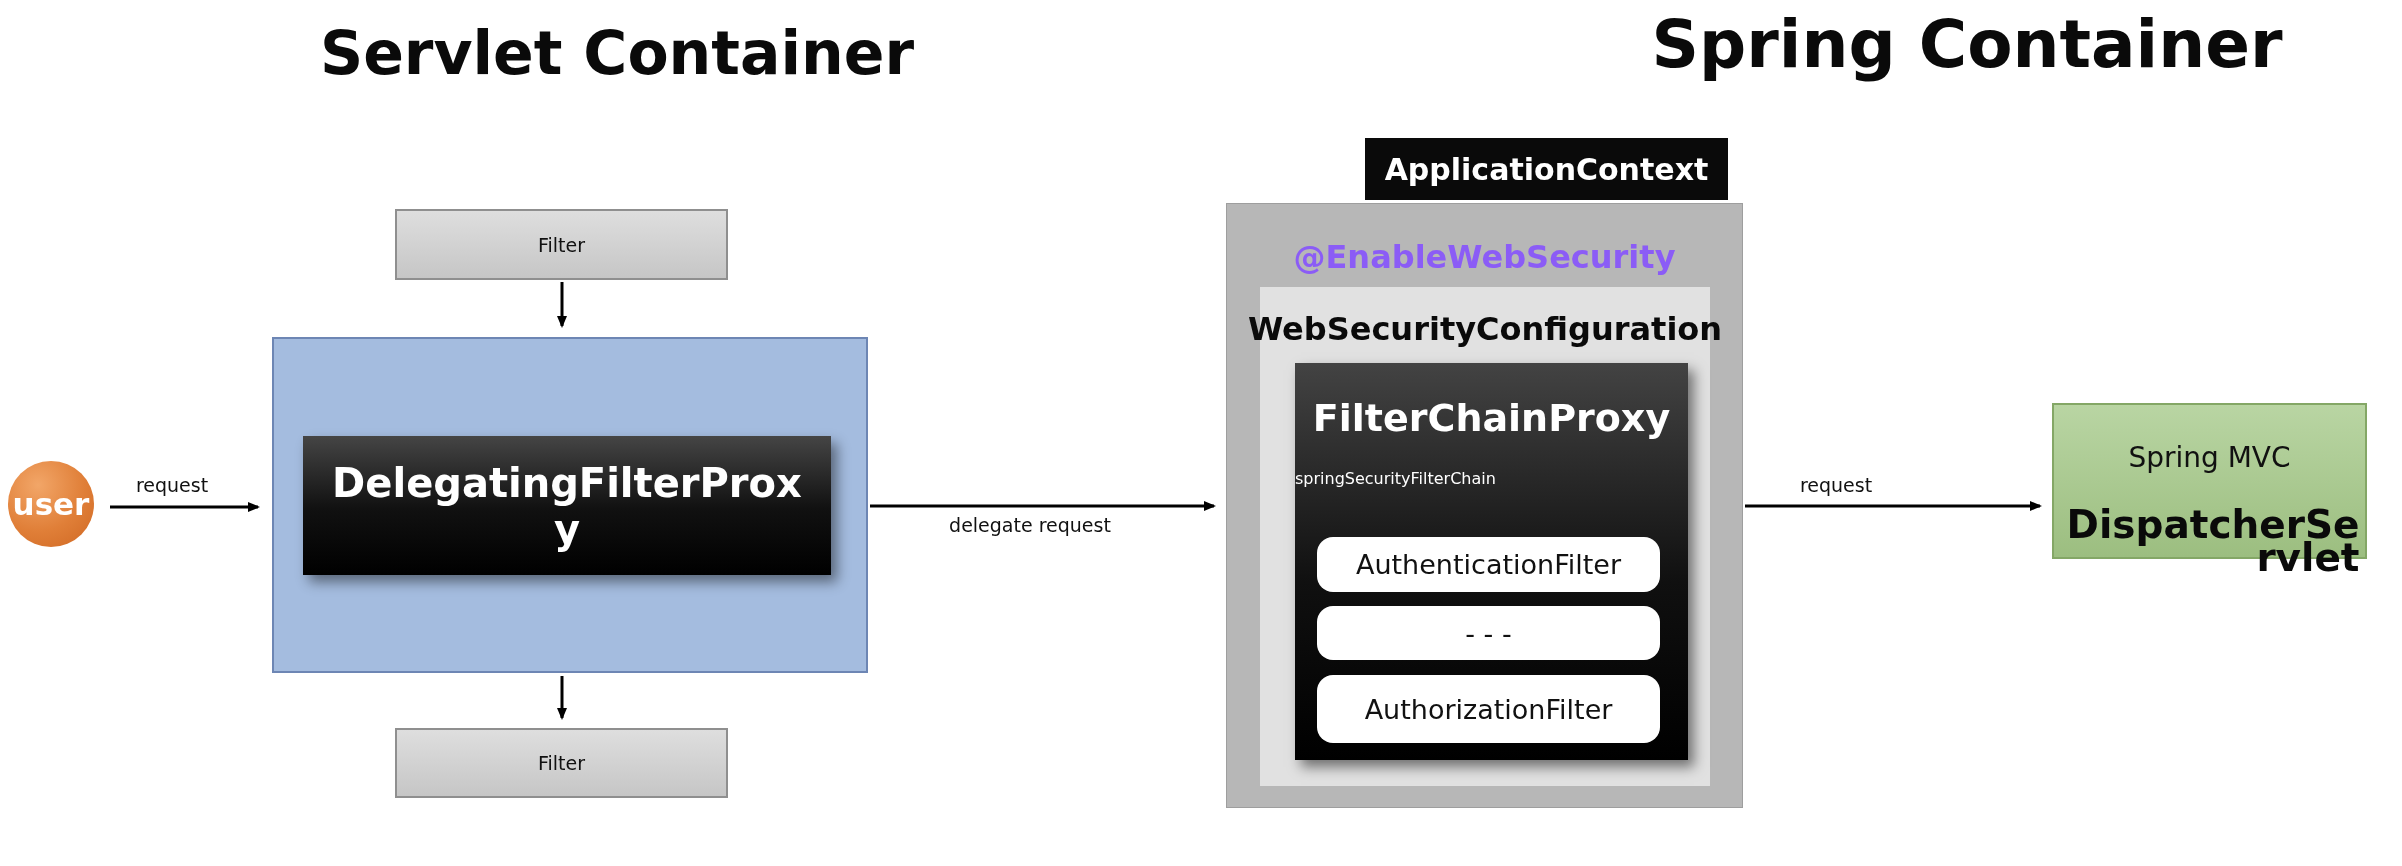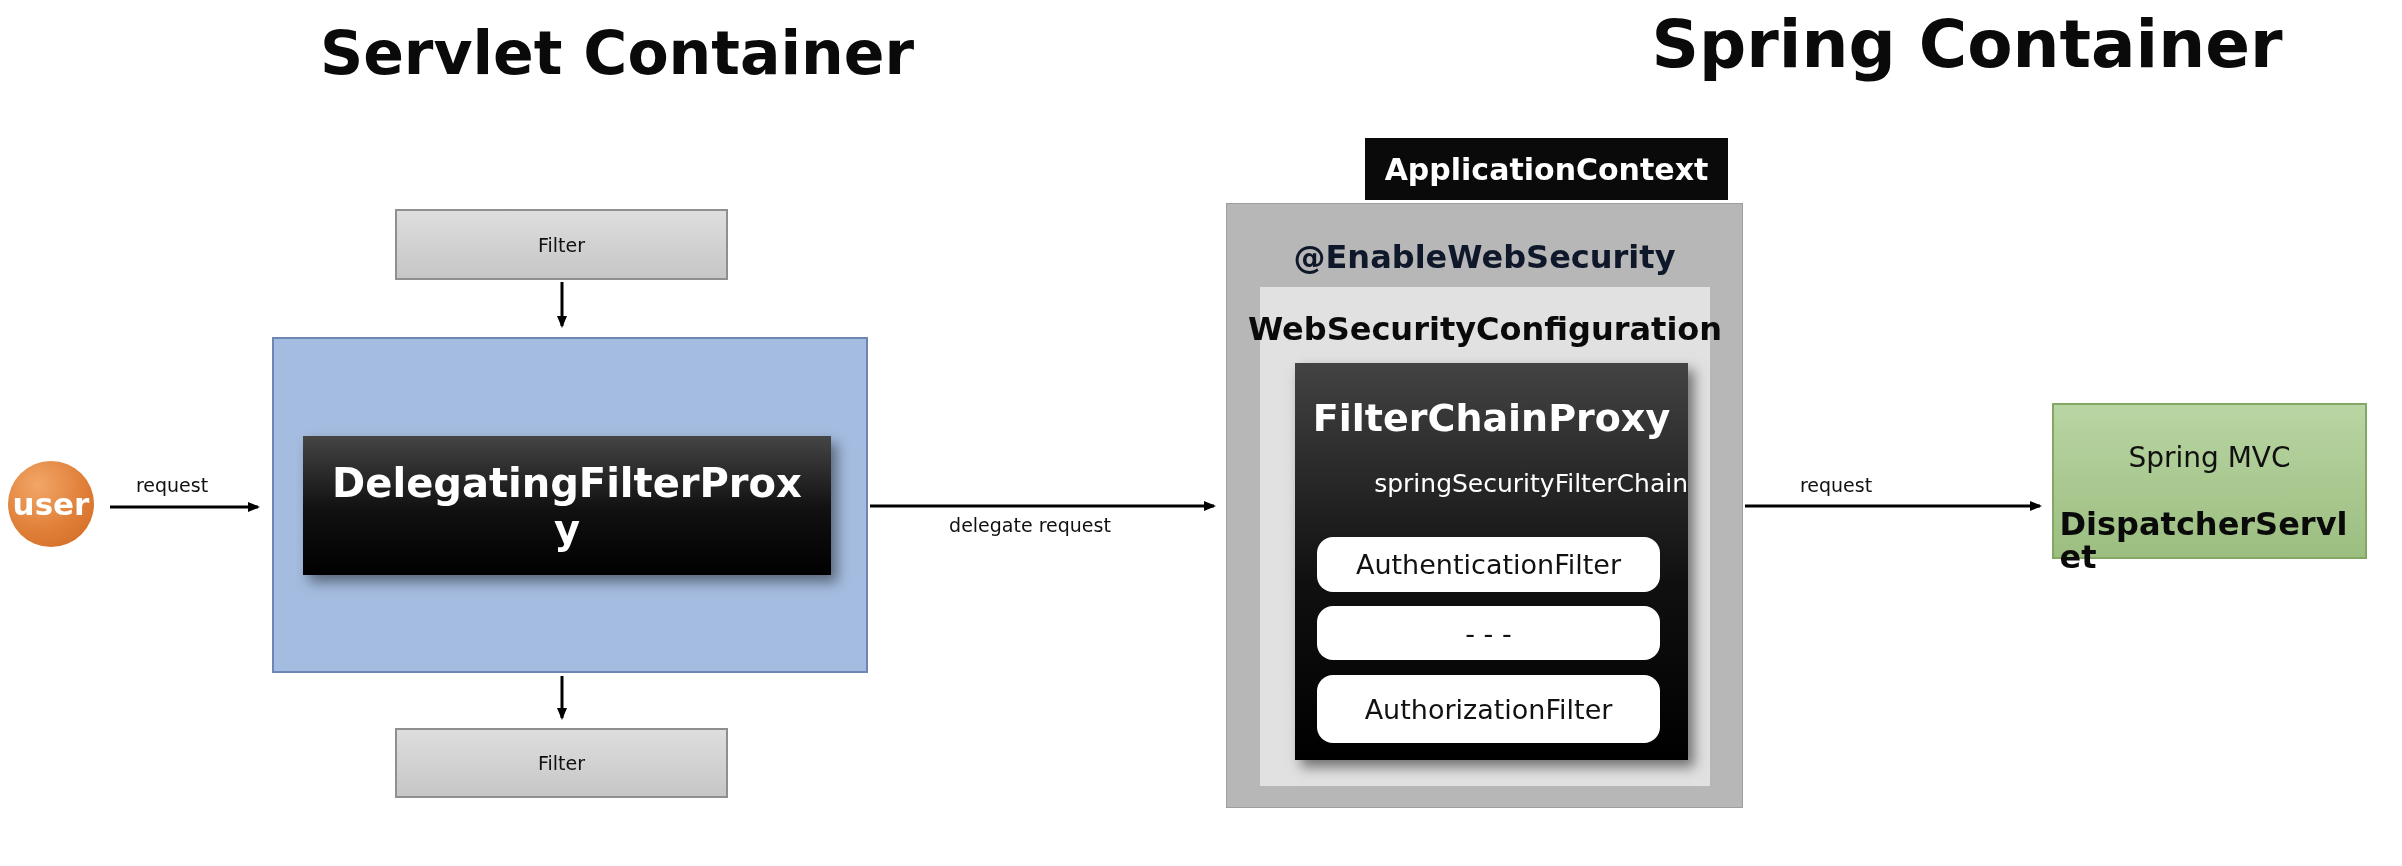--- a/index.html
+++ b/index.html
@@ -60,7 +60,7 @@
   }
   .enable-websec{
     left:1226px;top:238px;width:517px;text-align:center;
-    font-weight:bold;font-size:32px;color:#0f172a;white-space:nowrap;
+    font-weight:bold;font-size:32px;color:#8b5cf6;white-space:nowrap;
   }
   .light-inner{
     left:1260px;top:287px;width:450px;height:499px;background:#e1e1e1;

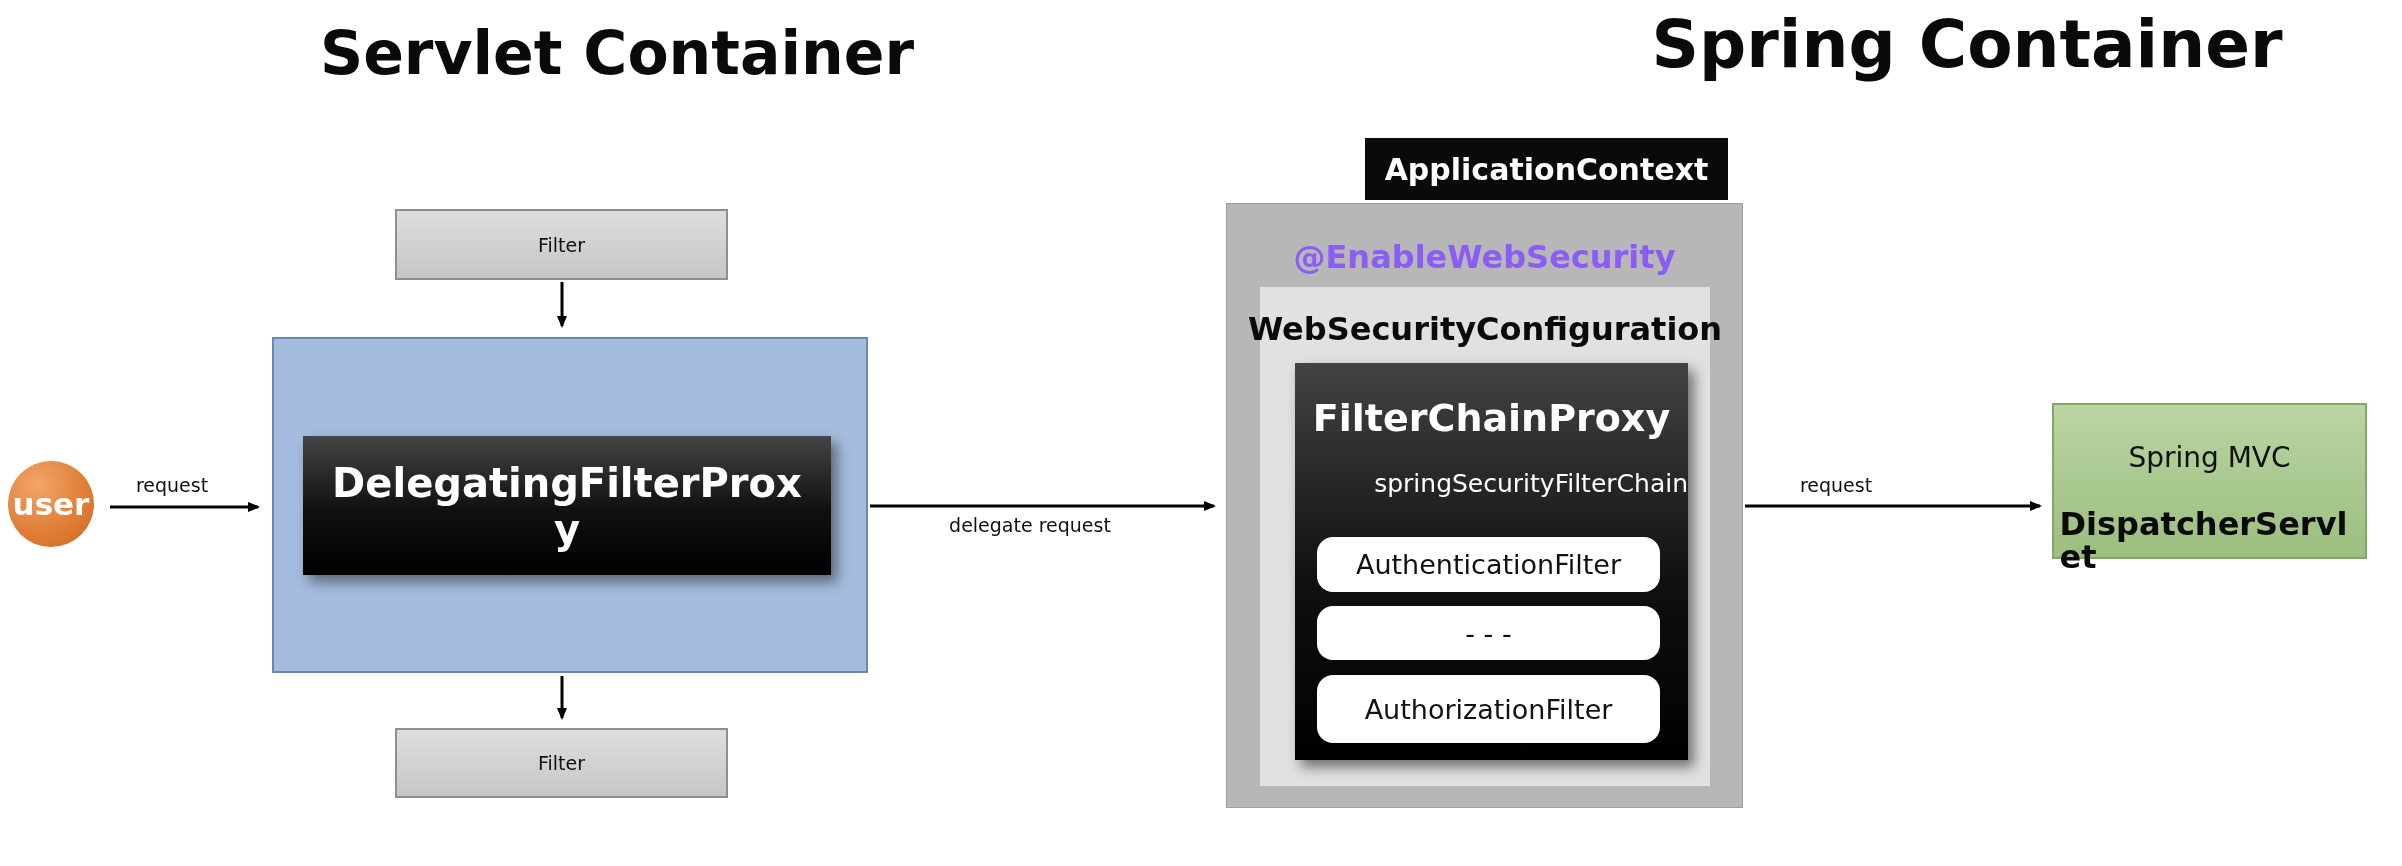--- a/index.html
+++ b/index.html
@@ -79,8 +79,8 @@
     color:#fff;font-weight:bold;font-size:38px;white-space:nowrap;
   }
   .fcp-subtitle{
-    position:absolute;left:0;top:106px;width:100%;text-align:right;
-    color:#fff;font-size:25px;white-space:nowrap;
+    position:absolute;left:0;top:106px;width:100%;text-align:left;
+    color:#fff;font-size:16px;white-space:nowrap;
   }
   .chain-row{
     position:absolute;left:22px;width:343px;height:55px;background:#ffffff;

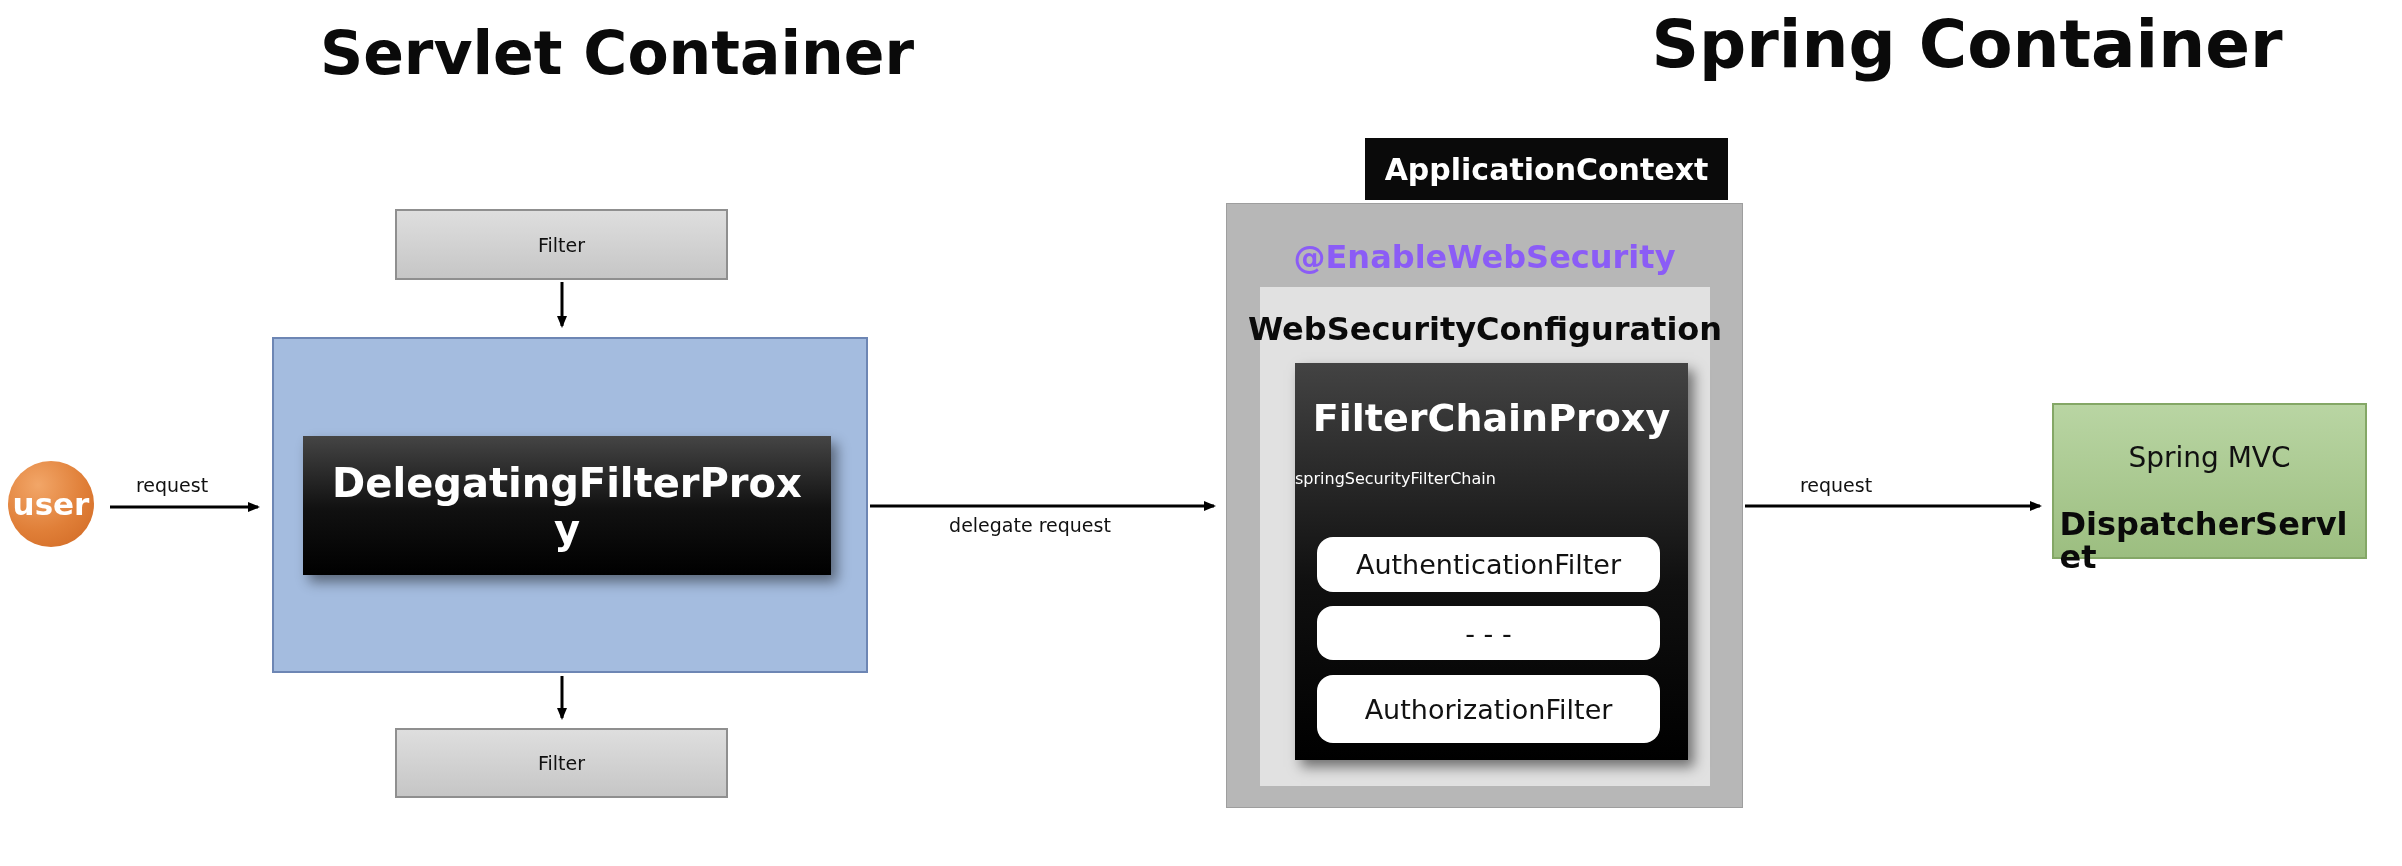--- a/index.html
+++ b/index.html
@@ -102,7 +102,7 @@
   }
   .dispatcher{
     position:absolute;left:50%;top:103px;transform:translateX(-50%);
-    width:300px;text-align:left;font-weight:bold;font-size:32px;line-height:33px;color:#0a0a0a;
+    width:300px;text-align:right;font-weight:bold;font-size:39px;line-height:33px;color:#0a0a0a;
     word-break:break-all;overflow-wrap:break-word;
   }
 

